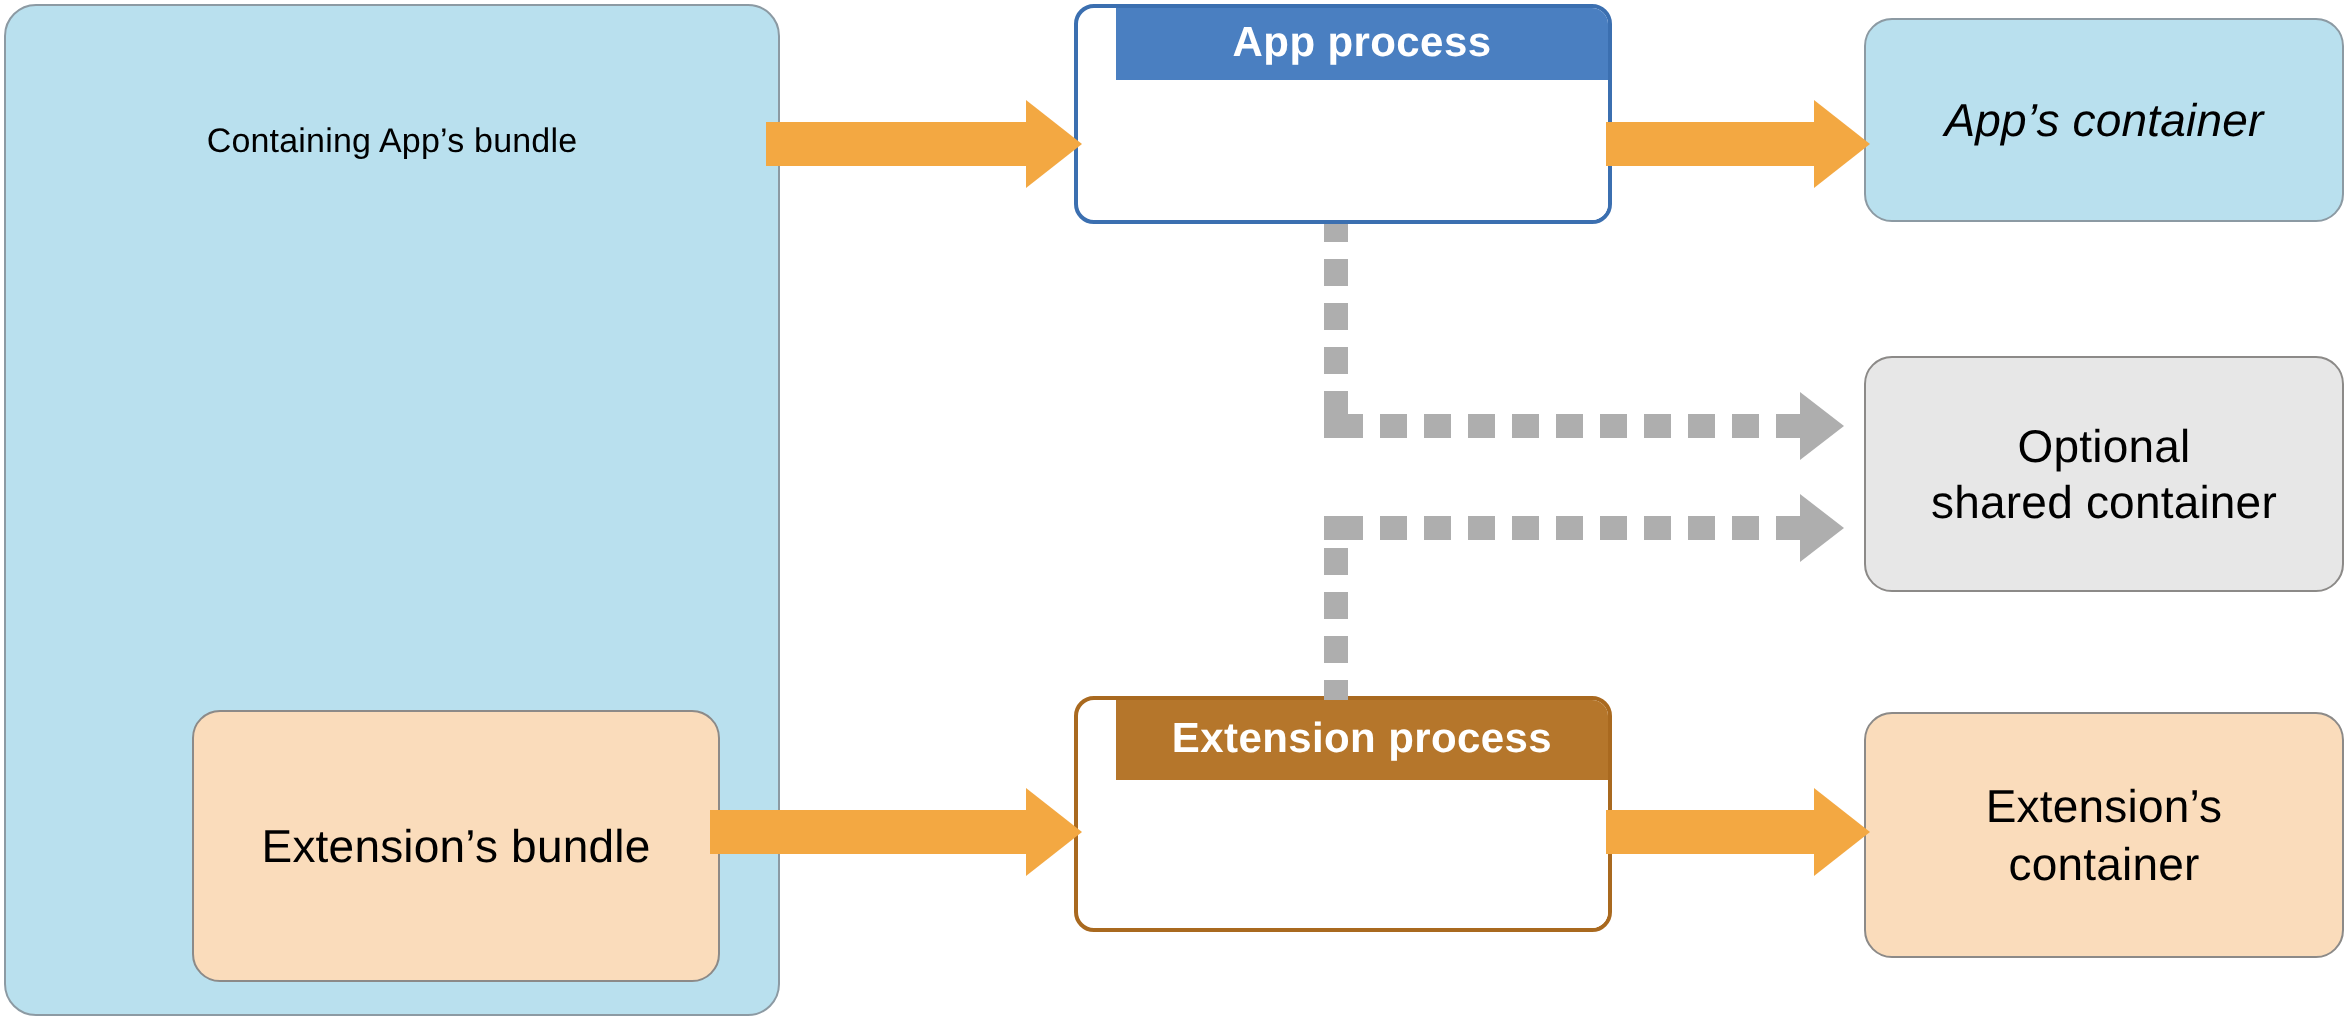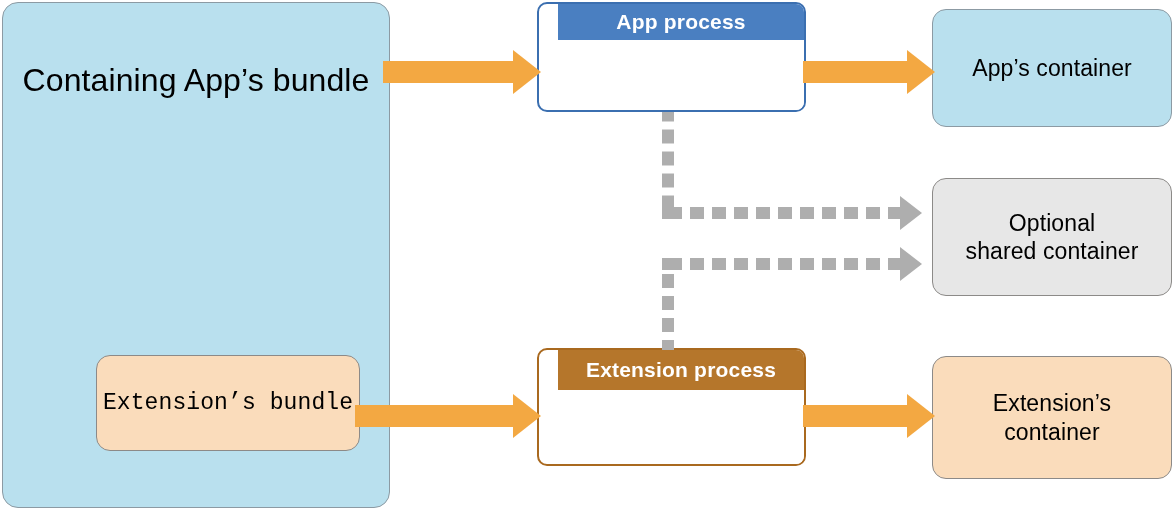--- a/index.html
+++ b/index.html
@@ -47,7 +47,7 @@
     justify-content: center;
     padding-top: 58px;
   }
-  #app-bundle .label { font-size: 32px; }
+  #app-bundle .label { font-size: 17px; }
 
   
   #extension-bundle {

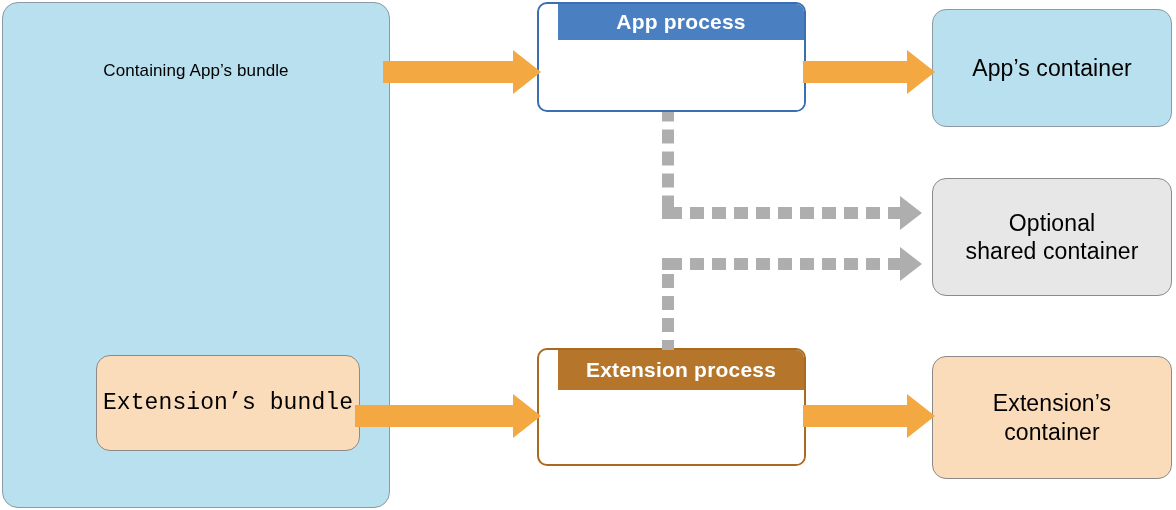--- a/index.html
+++ b/index.html
@@ -67,9 +67,10 @@
     left: 932px;
     top: 9px;
     width: 240px;
-    height: 118px;
+    height: 102px;
     background: #b9e0ee;
     border: 1.3px solid #8c9aa3;
+    font-style: italic;
   }
   #shared-container {
     left: 932px;

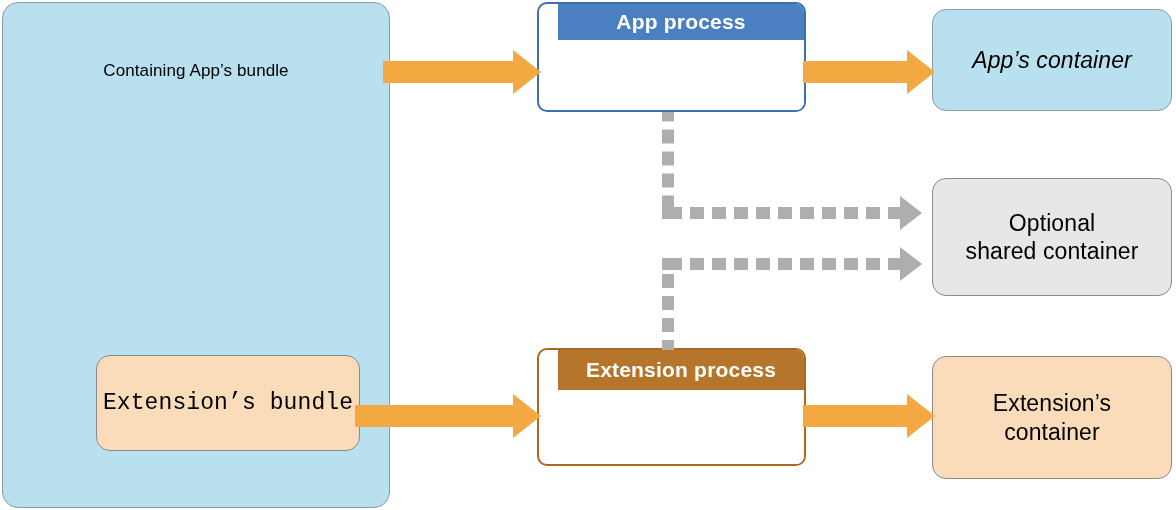--- a/index.html
+++ b/index.html
@@ -54,12 +54,11 @@
     left: 96px;
     top: 355px;
     width: 264px;
-    height: 96px;
+    height: 136px;
     background: #fadcbb;
     border: 1.3px solid #8c8a88;
     border-radius: 14px;
     font-size: 23px;
-    font-family: Liberation Mono, monospace;
   }
 
   

